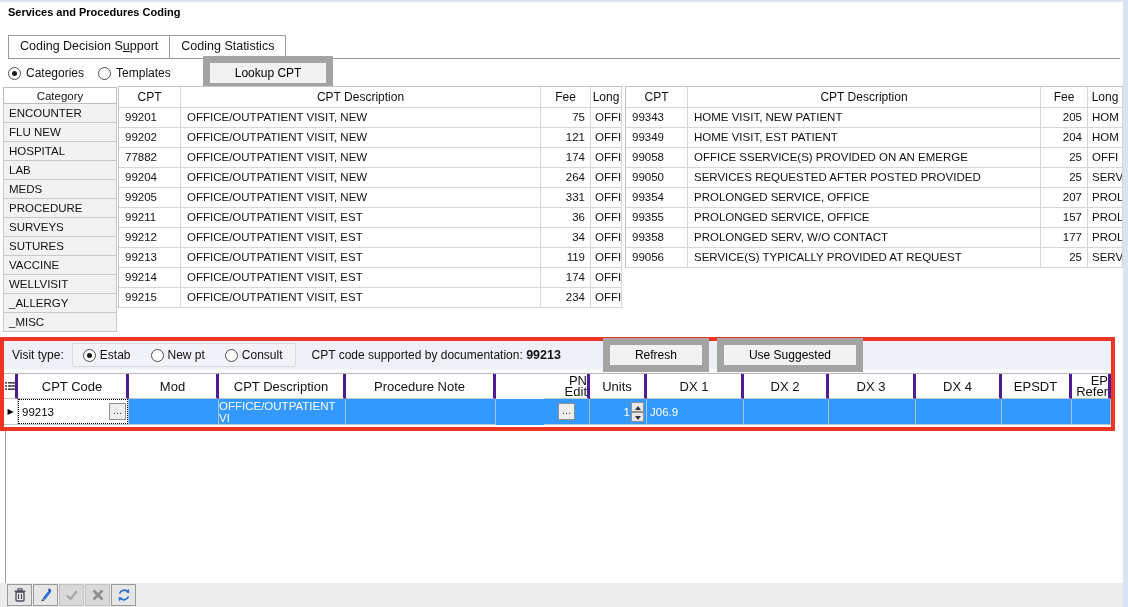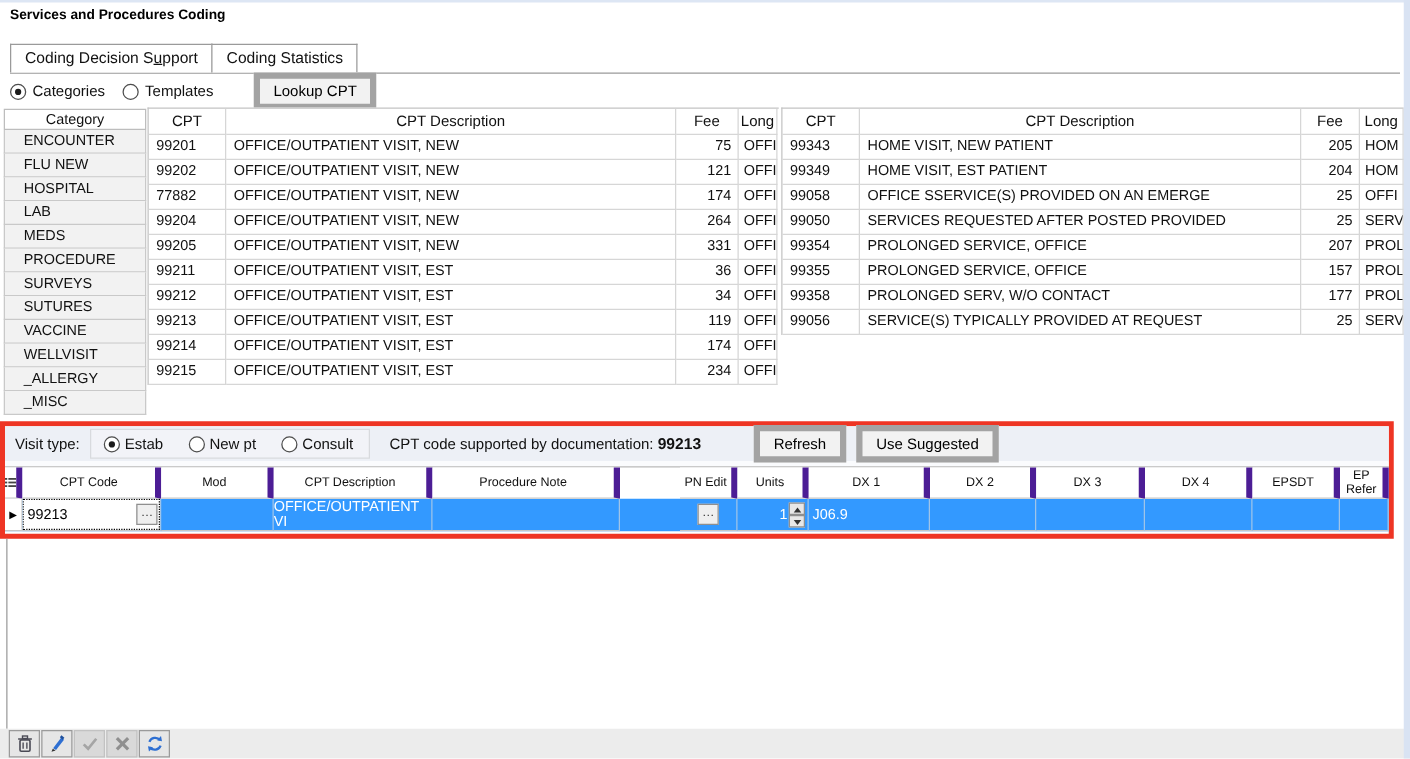--- a/index.html
+++ b/index.html
@@ -26,7 +26,7 @@
   .radio { width:13px; height:13px; border:1px solid #4d4d4d; border-radius:50%; background:#fff; display:inline-block; position:relative; flex:0 0 auto; }
   .radio.checked::after { content:''; position:absolute; left:3px; top:3px; right:3px; bottom:3px; border-radius:50%; background:#1a1a1a; }
   .radio-lab { margin:0 14px 0 5px; white-space:nowrap; }
-  .btn { background:#f2f2f2; border:5px solid #a3a3a3; padding:3px 11px; font-family:inherit; font-size:12px; white-space:nowrap; }
+  .btn { background:#f2f2f2; border:7px solid #a3a3a3; padding:3px 25px; font-family:inherit; font-size:12px; white-space:nowrap; }
   .lookup-btn { margin-left:18px; }
 
   

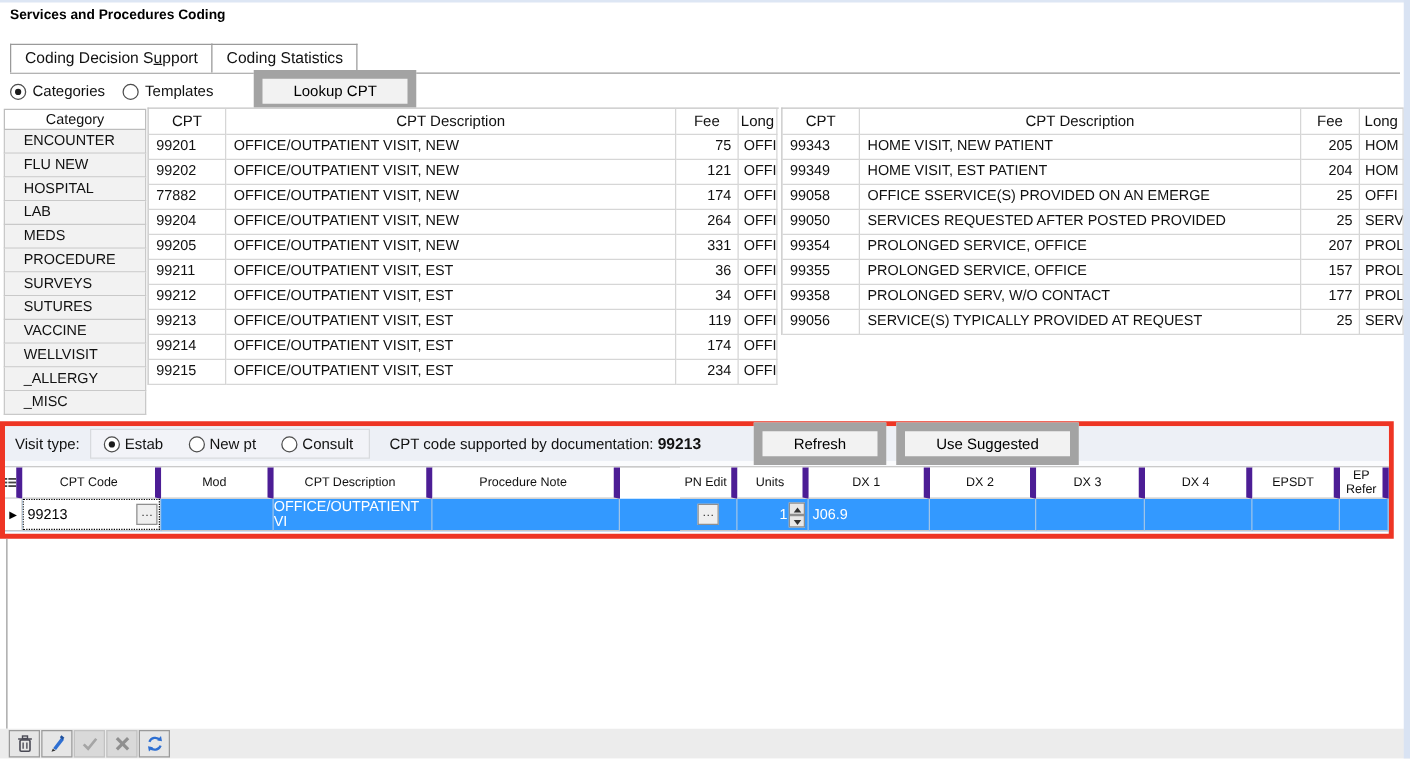--- a/index.html
+++ b/index.html
@@ -32,7 +32,7 @@
   
   .cat-panel { position:absolute; left:3px; top:87px; width:114px; }
   .cat-head { height:17px; border:1px solid #bdbdbd; background:#fff; text-align:center; line-height:16px; font-size:11.5px; }
-  .cat-item { height:19px; border:1px solid #c9c9c9; border-top:none; background:#f2f2f2; line-height:18px; padding-left:15px;
+  .cat-item { height:19px; border:1px solid #c9c9c9; border-top:none; background:#f2f2f2; line-height:18px; padding-left:5px;
               font-size:11.5px; white-space:nowrap; overflow:hidden; cursor:default; }
 
   

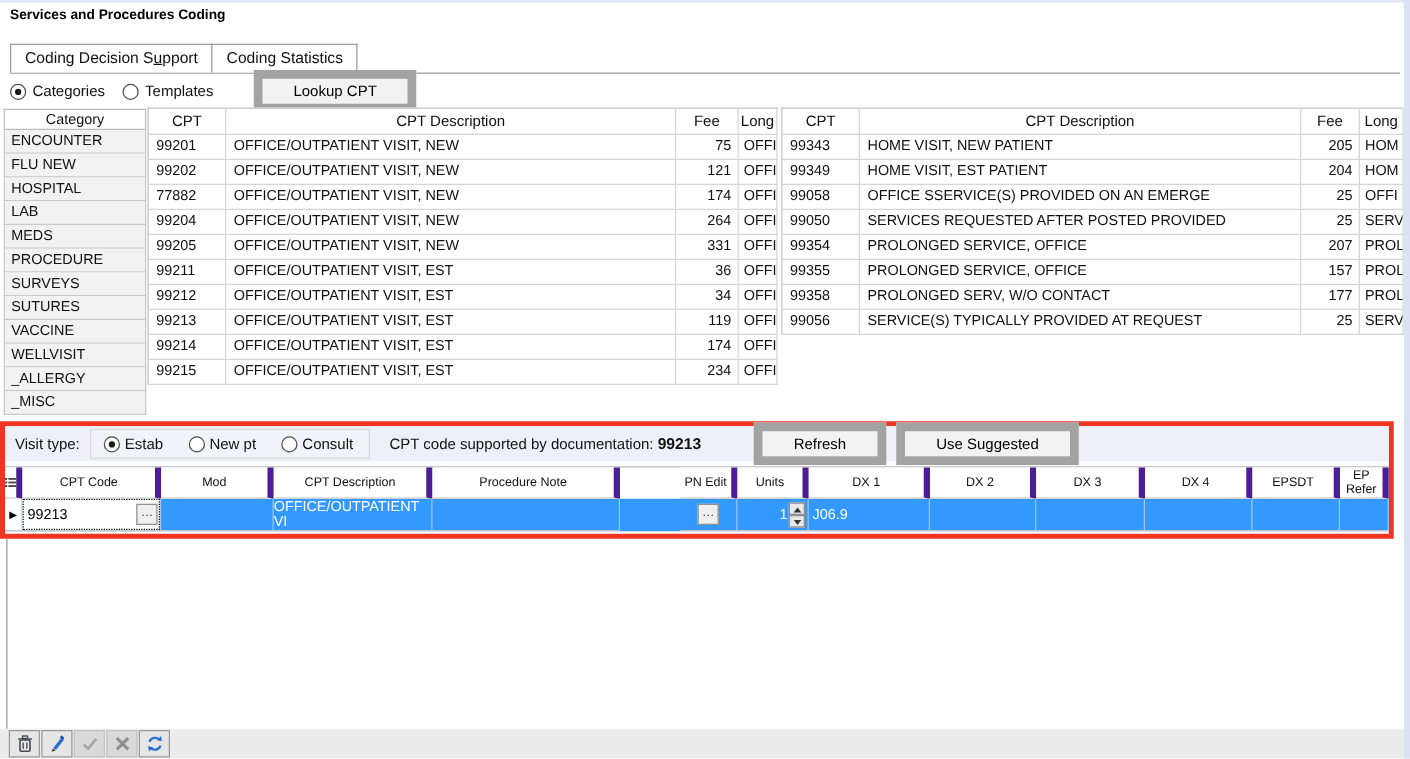--- a/index.html
+++ b/index.html
@@ -71,8 +71,8 @@
   
   .pgrid { border-top:1px solid #b9b9b9; }
   .pg-head, .pg-row { display:flex; }
-  .pg-head > div { height:25px; border-right:5px solid #4c1d95; border-bottom:1px solid #c6c6c6; display:flex;
-                   align-items:center; justify-content:center; text-align:center; font-size:10px; line-height:11px; background:#fff; }
+  .pg-head > div { height:25px; border-right:3px solid #4c1d95; border-bottom:1px solid #c6c6c6; display:flex;
+                   align-items:center; justify-content:center; text-align:right; font-size:13px; line-height:11px; background:#fff; }
   .pg-row { height:26px; background:#3399ff; color:#fff; }
   .pg-row > div { border-right:1px solid #9fc4e8; border-bottom:1px solid #c6c6c6; display:flex; align-items:center;
                   overflow:hidden; font-size:11.5px; }

